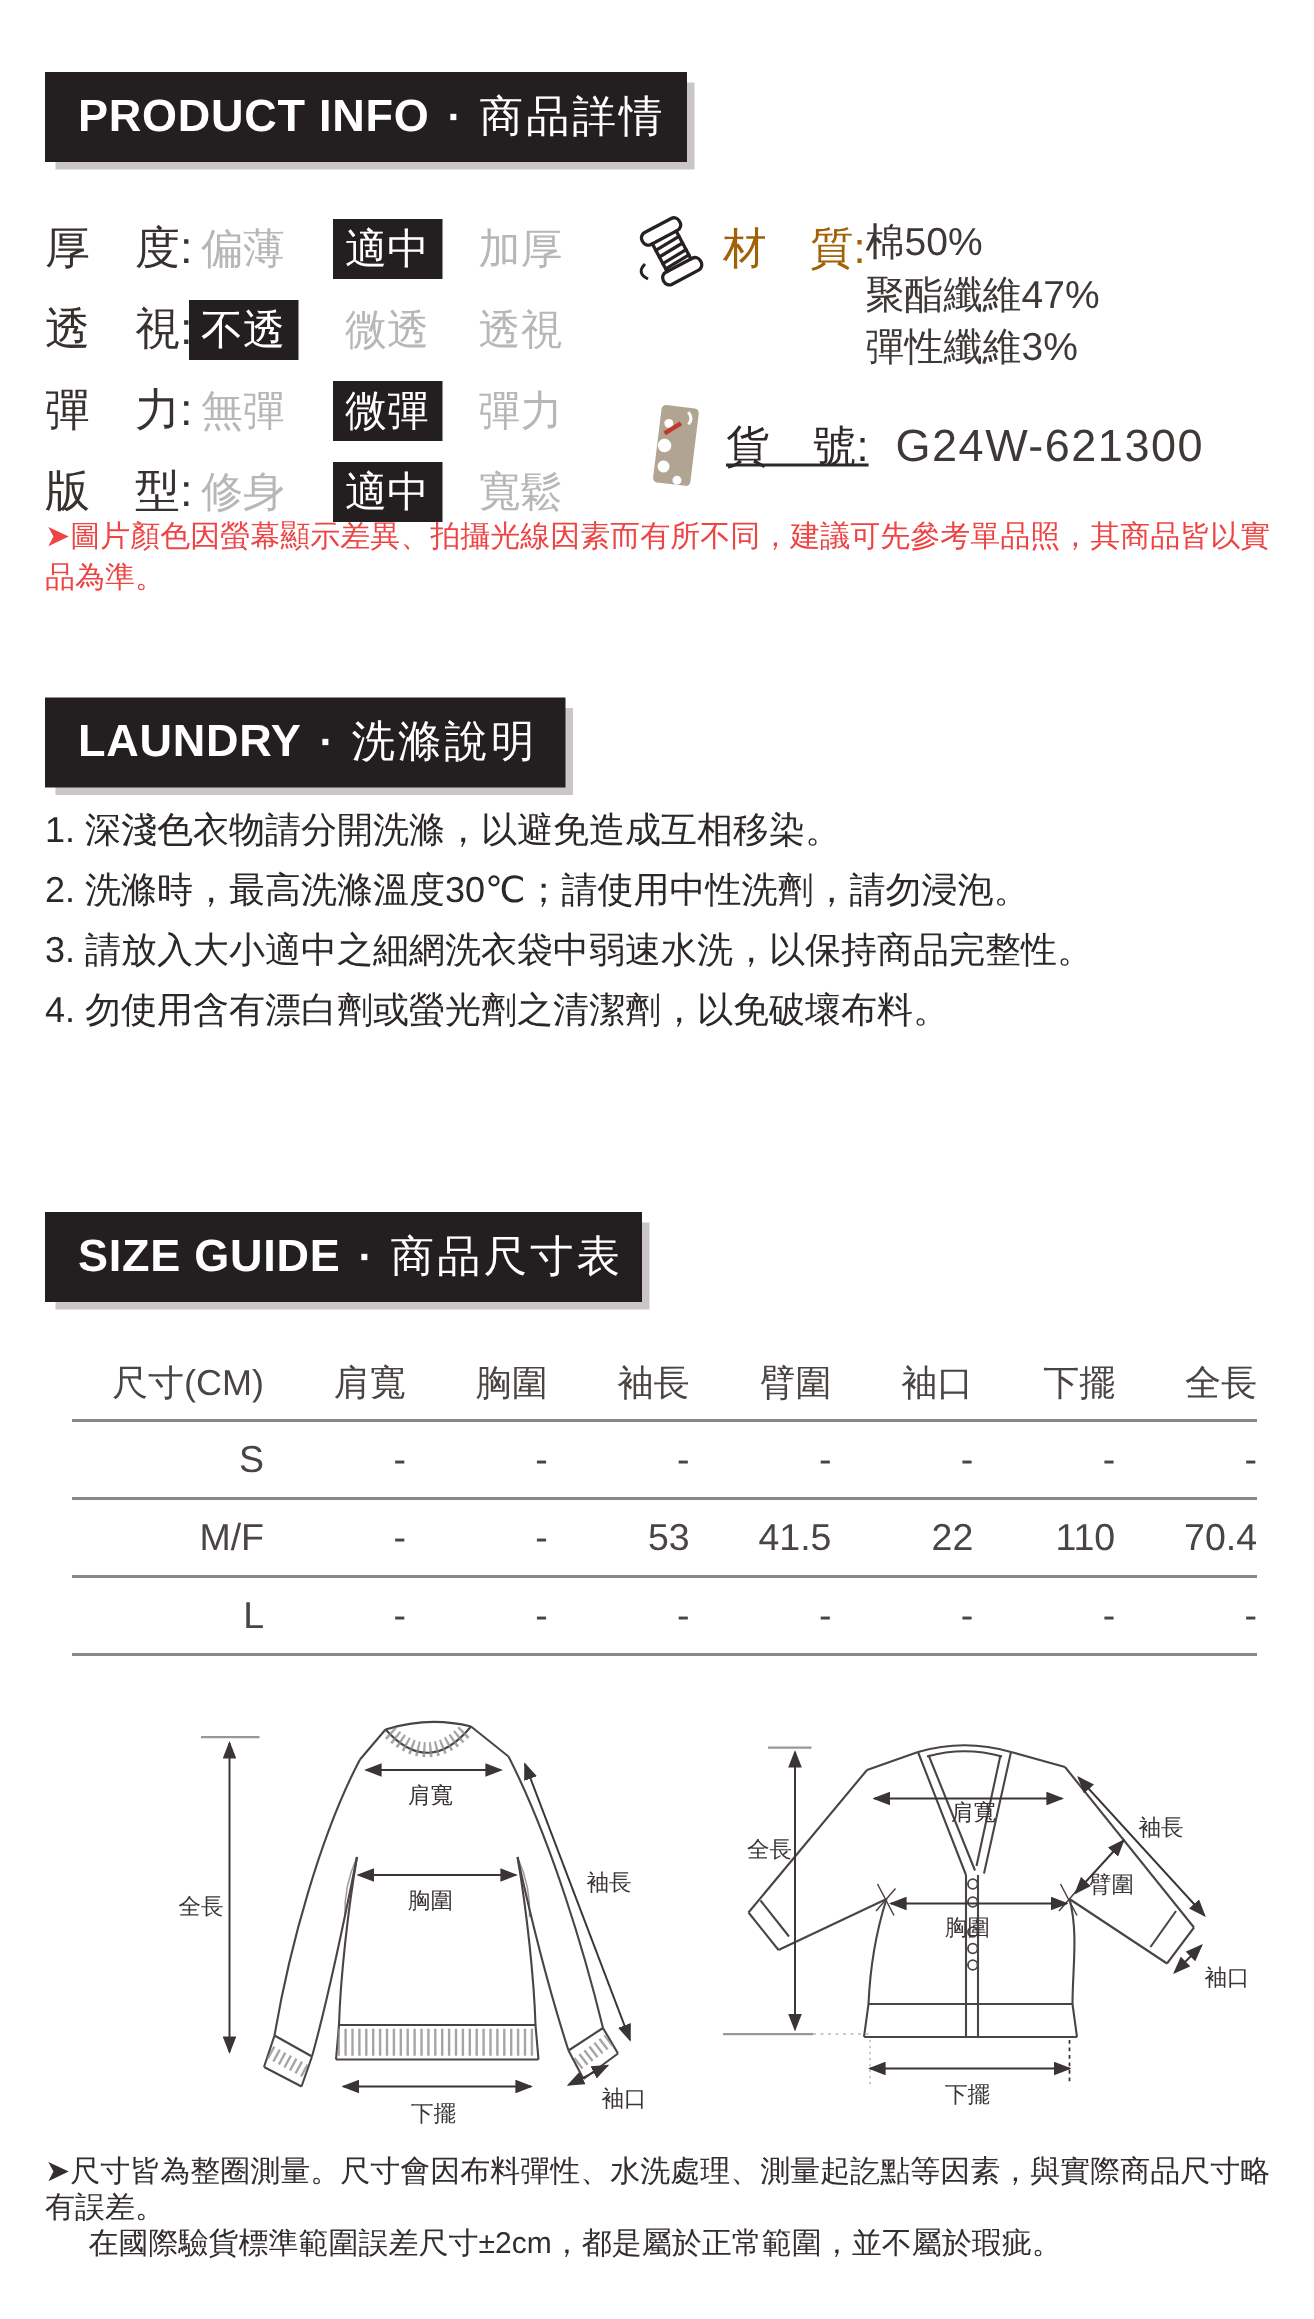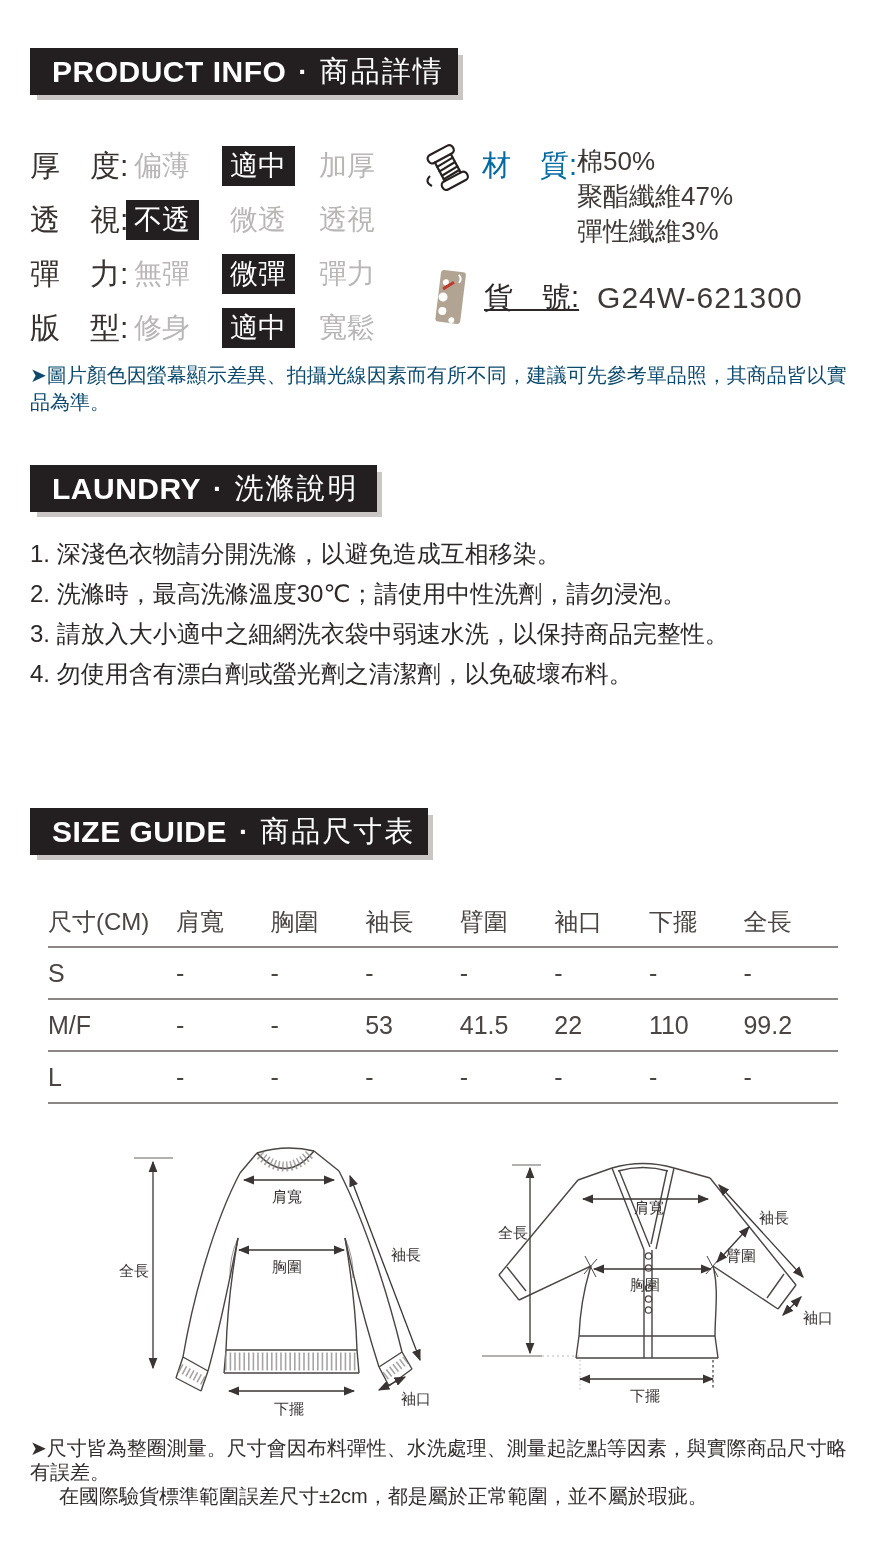--- a/index.html
+++ b/index.html
@@ -5,7 +5,7 @@
   html,body{margin:0;padding:0;background:#fff;}
   #page{position:relative;width:876px;height:1546px;background:#fff;overflow:hidden;
         font-family:"Liberation Sans","DejaVu Sans",sans-serif;color:#3a3534;}
-  .bar{position:absolute;left:30px;height:47px;background:#231e1f;color:#fff;
+  .bar{position:absolute;left:30px;height:60px;background:#231e1f;color:#fff;
        display:flex;align-items:center;padding-left:22px;box-sizing:border-box;
        box-shadow:6px 6px 0 -1px #c9c6c5;}
   .bar-en{font-size:30px;font-weight:bold;letter-spacing:.5px;}

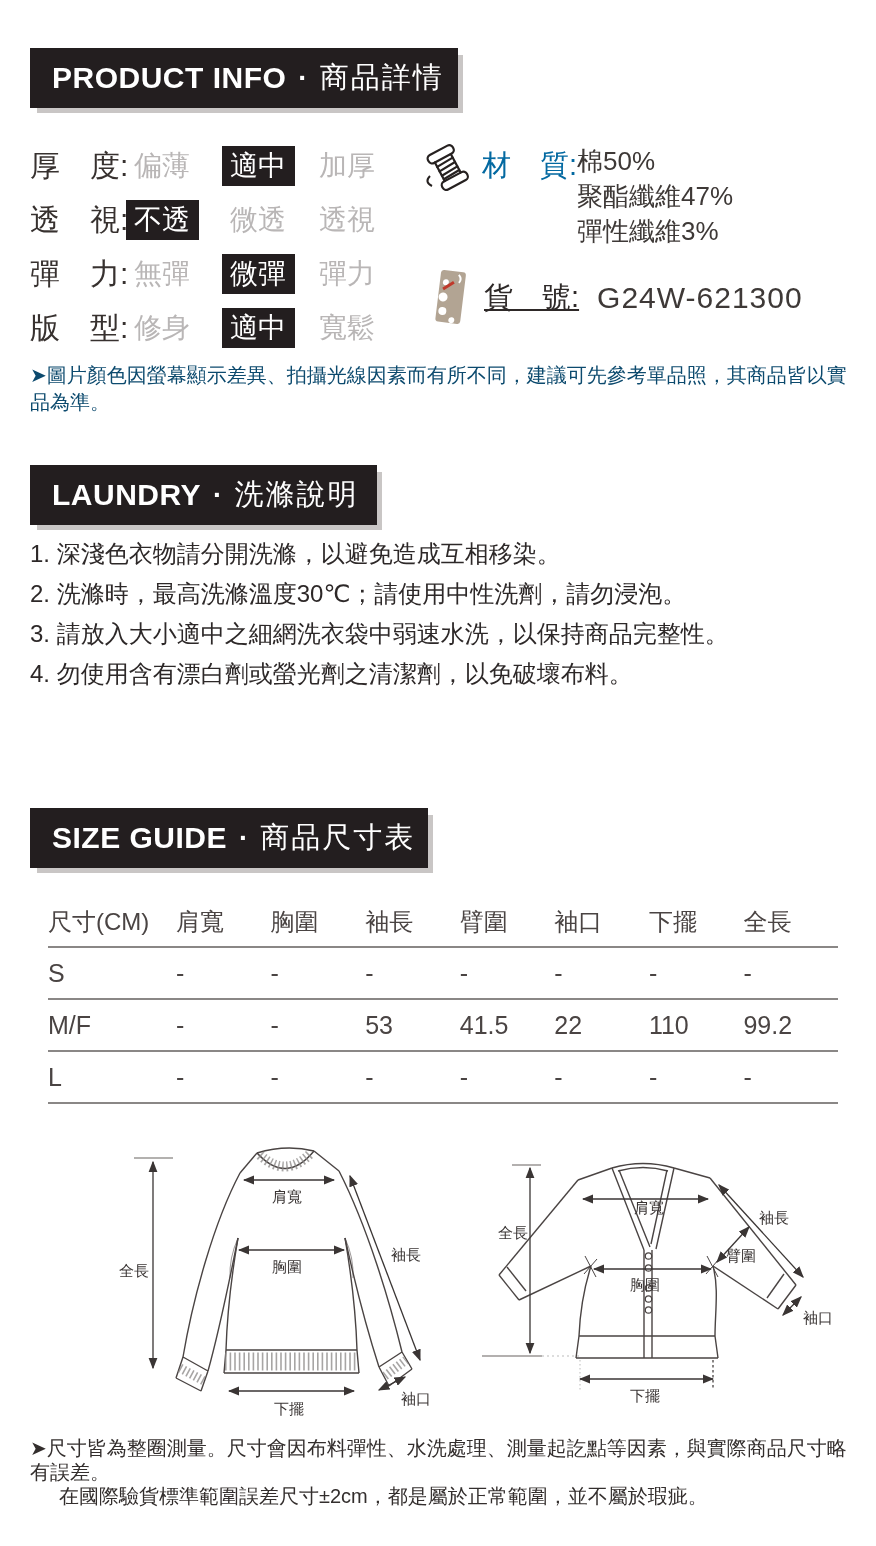--- a/index.html
+++ b/index.html
@@ -22,7 +22,7 @@
   .o1{left:85px}.o2{left:181px}.o3{left:270px}
   
   .mat{position:absolute;left:422px;top:144px;display:flex;}
-  .mlabel{font-size:29px;color:#0369a1;font-weight:500;margin:2px 0 0 8px;}
+  .mlabel{font-size:29px;color:#a16207;font-weight:500;margin:2px 0 0 8px;}
   .mlines{}
   .mlines div{font-size:26px;color:#3e3937;line-height:35px;}
   .ino{position:absolute;left:430px;top:268px;display:flex;align-items:center;}

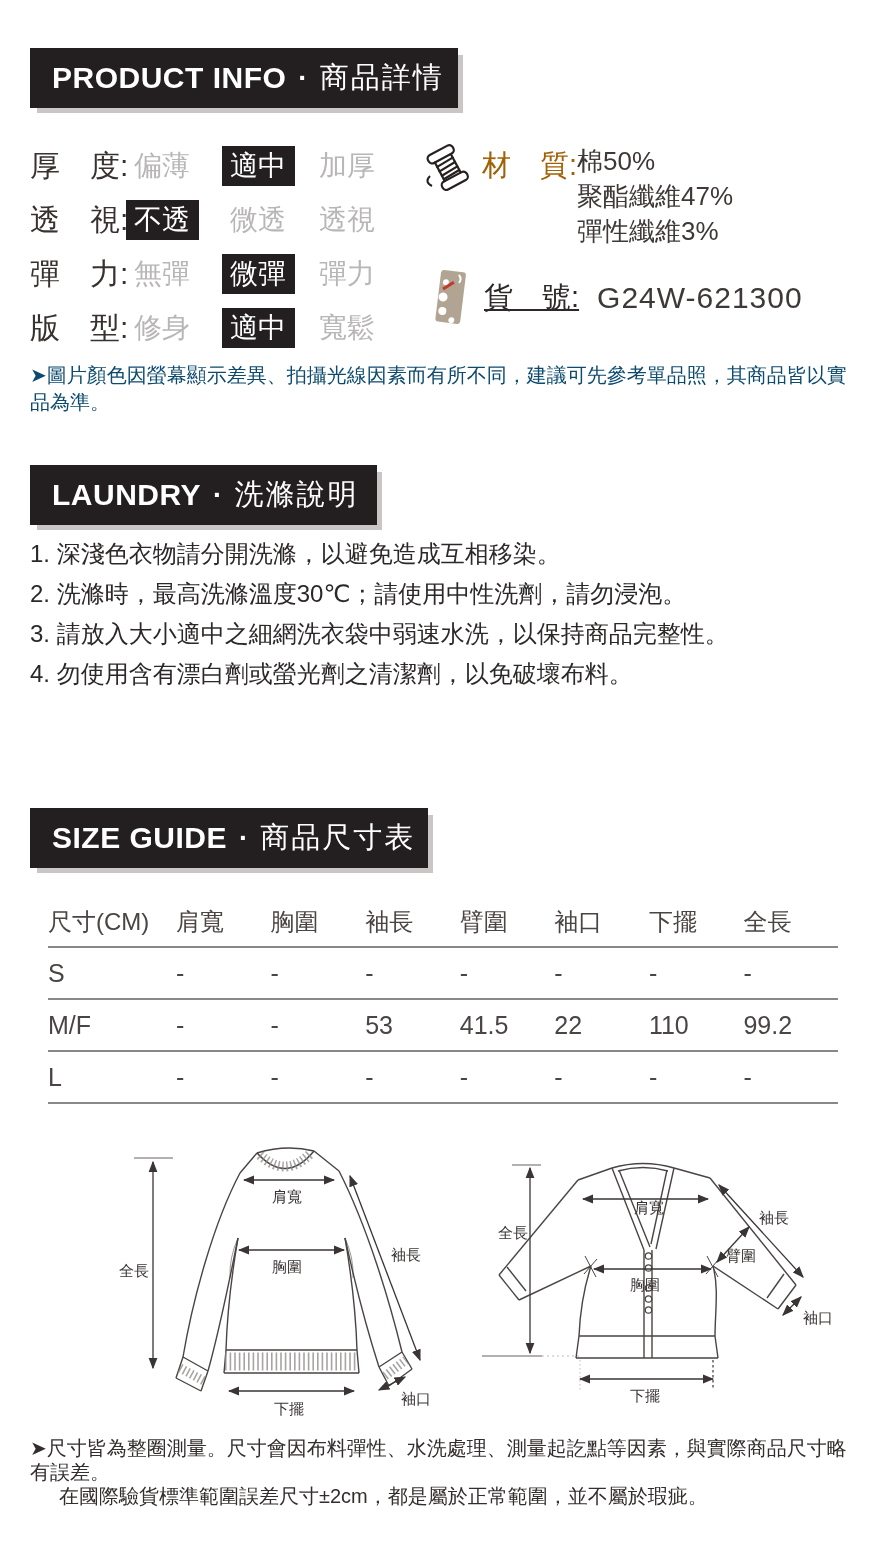--- a/index.html
+++ b/index.html
@@ -28,7 +28,7 @@
   .ino{position:absolute;left:430px;top:268px;display:flex;align-items:center;}
   .ilabel{font-size:29px;color:#2e2928;font-weight:500;margin-left:12px;text-decoration:underline;}
   .ivalue{font-size:30px;color:#3e3937;margin-left:18px;letter-spacing:1px;}
-  .note{position:absolute;left:30px;top:362px;width:820px;font-size:20px;color:#0c4a6e;}
+  .note{position:absolute;left:30px;top:344px;width:820px;font-size:20px;color:#ef4444;}
   
   .llist{position:absolute;left:30px;top:534px;width:830px;}
   .llist div{font-size:24px;line-height:40px;color:#2d2828;}

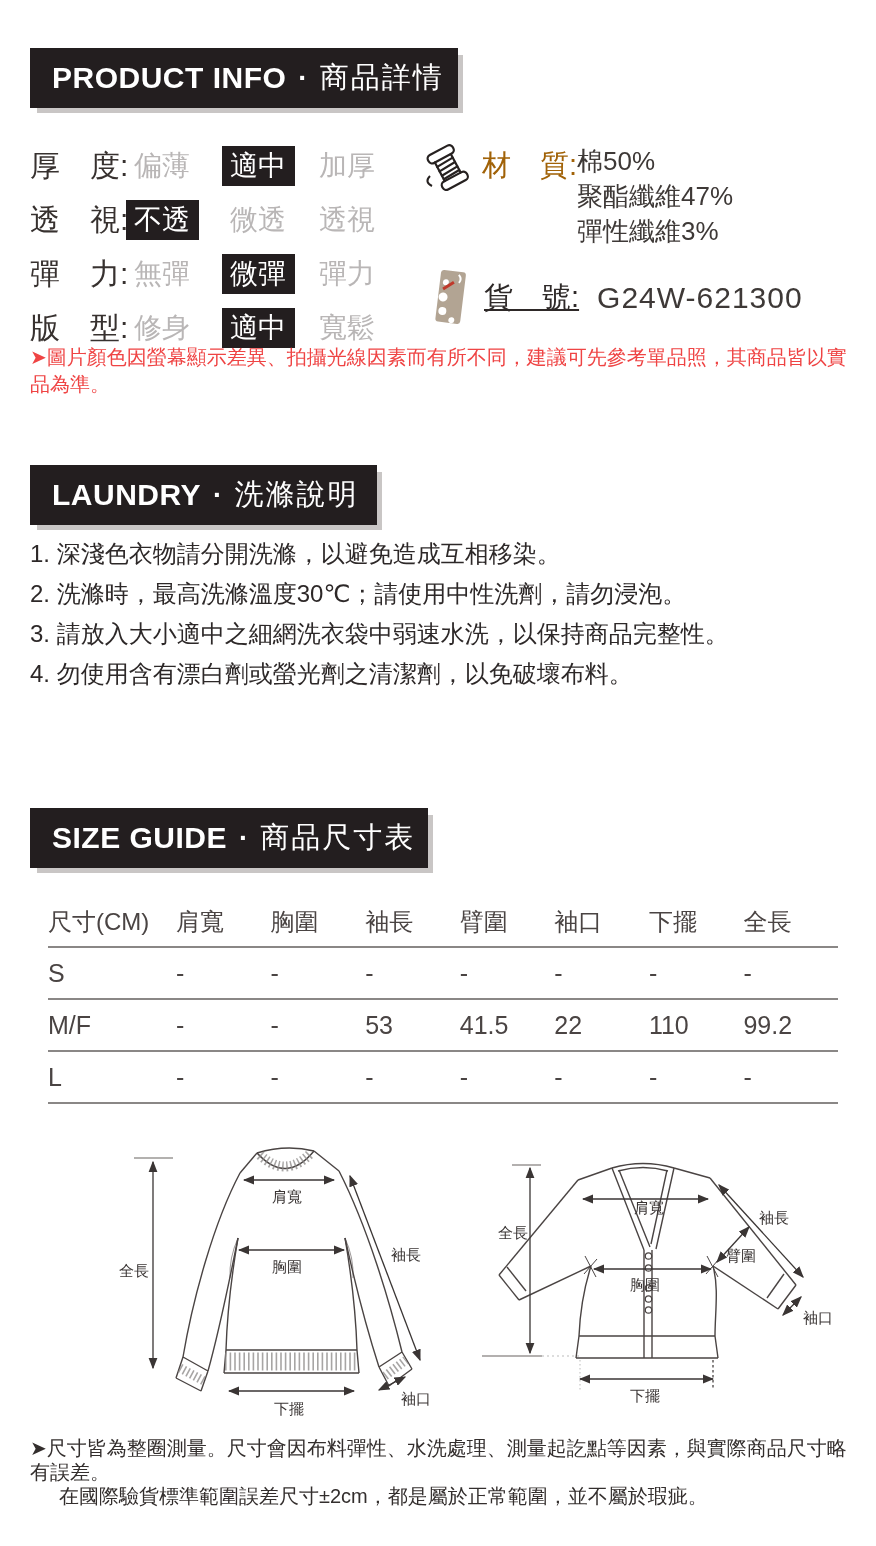--- a/index.html
+++ b/index.html
@@ -36,7 +36,7 @@
   .stable{position:absolute;left:48px;top:898px;width:790px;}
   .trow{display:flex;align-items:center;height:50px;}
   .trow.head{height:48px;}
-  .trow>div{flex:1;text-align:left;font-size:25px;color:#4a4443;}
+  .trow>div{flex:1;text-align:right;font-size:25px;color:#4a4443;}
   .trow>div:first-child{flex:0 0 128px;}
   .trow.head>div{font-size:24px;font-weight:500;}
   .hr{height:2px;background:#8a8786;}

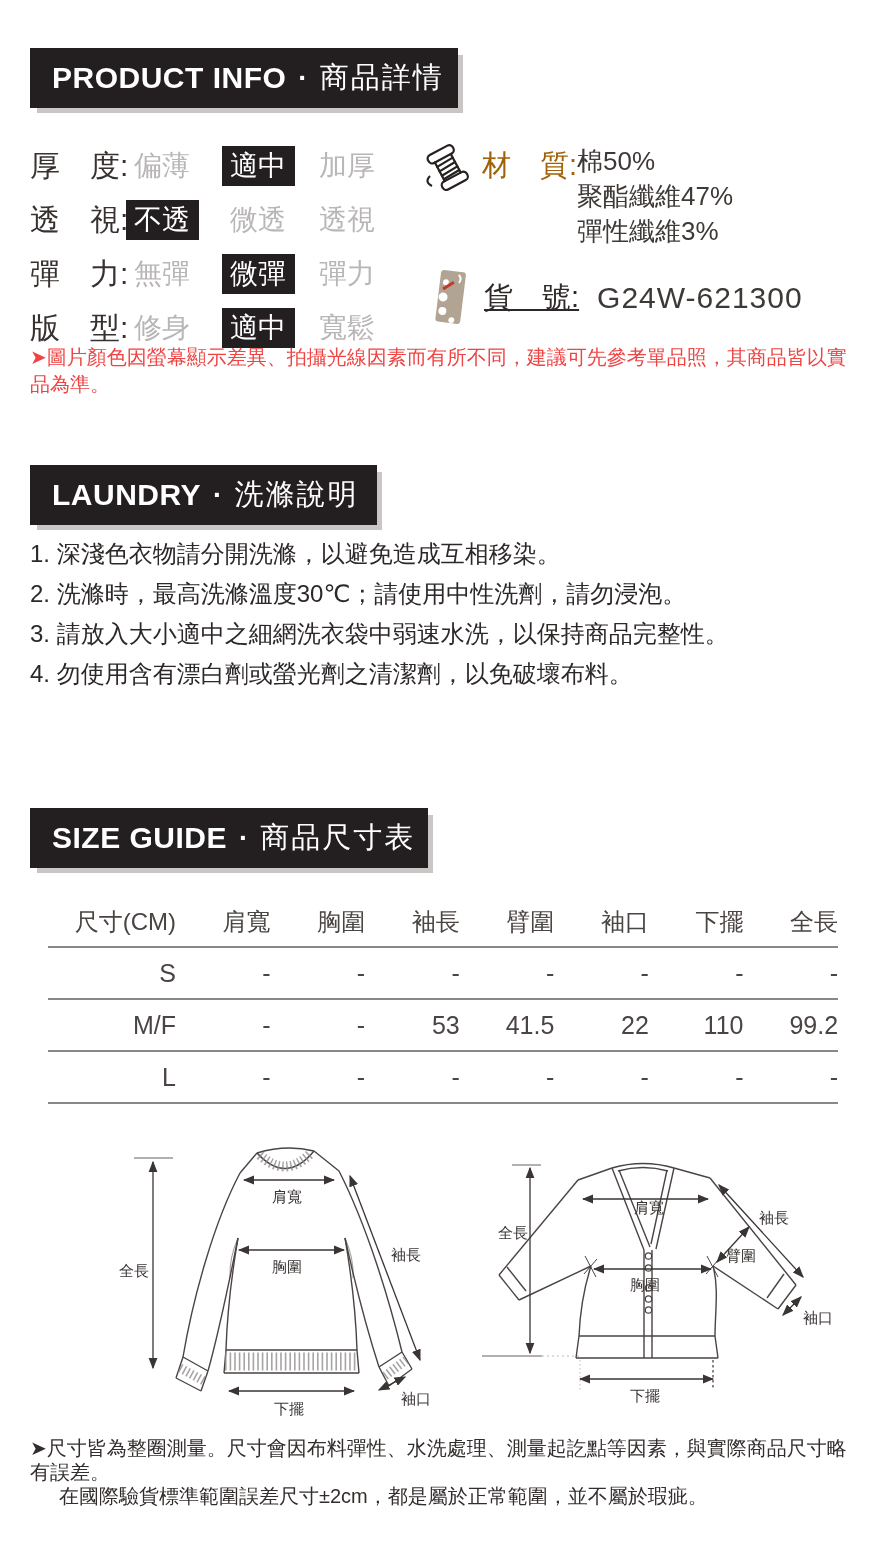--- a/index.html
+++ b/index.html
@@ -198,7 +198,7 @@
       <div>41.5</div>
       <div>22</div>
       <div>110</div>
-      <div>99.2</div>
+      <div>70.4</div>
     </div>
     <div class="hr"></div>
     <div class="trow">

